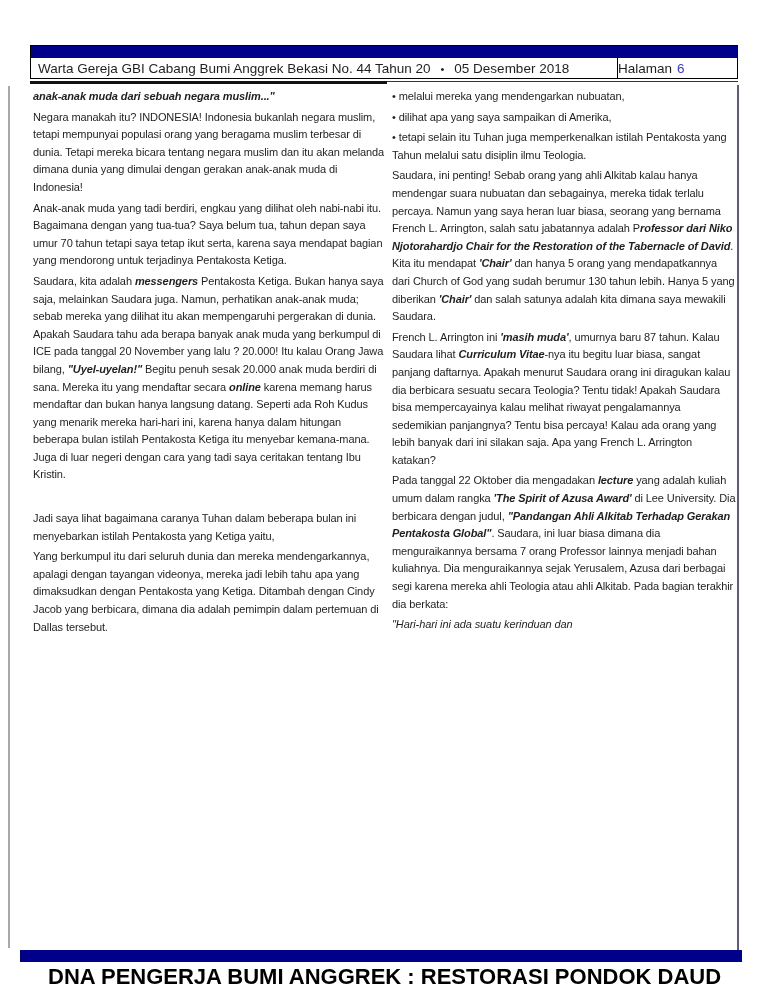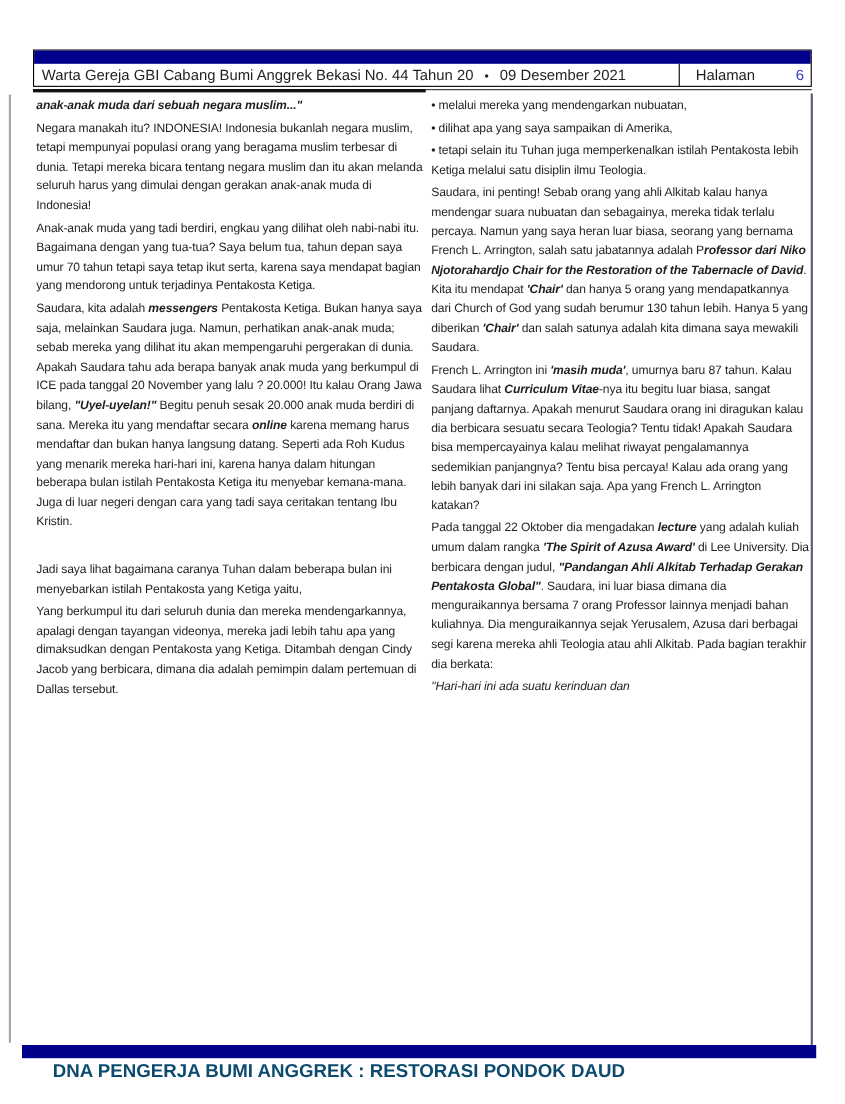--- a/index.html
+++ b/index.html
@@ -61,7 +61,7 @@
   <div class="header-navy"></div>
   <div class="header-row">
     <div class="header-title-cell">
-      <span>Warta Gereja GBI Cabang Bumi Anggrek Bekasi No. 44 Tahun 20</span><span class="header-bullet">•</span><span>09 Desember 2021</span>
+      <span>Warta Gereja GBI Cabang Bumi Anggrek Bekasi No. 44 Tahun 20</span><span class="header-bullet">•</span><span>05 Desember 2018</span>
     </div>
     <div class="header-page-cell">
       <span>Halaman</span>

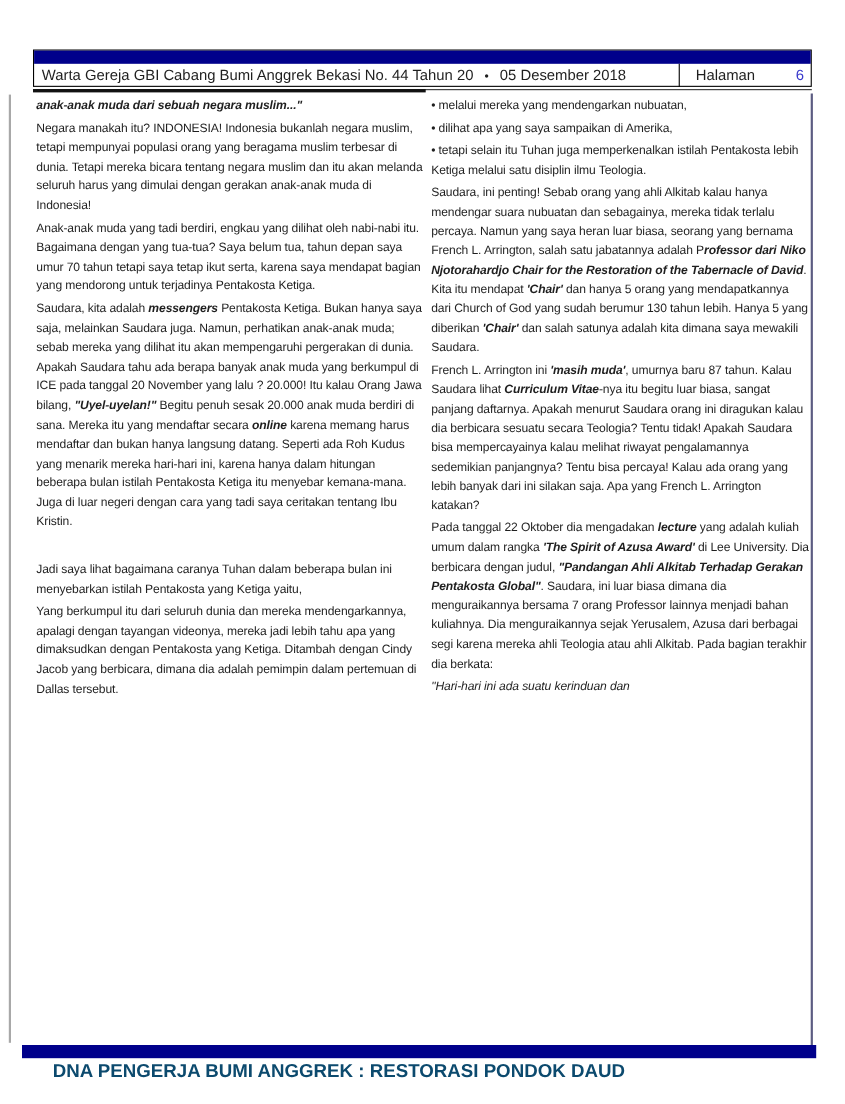--- a/index.html
+++ b/index.html
@@ -24,7 +24,7 @@
   .header-bullet { margin:0 10px; font-size:11px; }
   .header-page-cell {
     width:120px; border-left:1px solid #000; height:100%;
-    display:flex; align-items:center; justify-content:flex-end; padding-right:6px; box-sizing:border-box;gap:32px;
+    display:flex; align-items:center; justify-content:flex-start; padding-right:6px; box-sizing:border-box;
   }
   .page-number { color:#3a3acc; margin-left:5px; }
   .rule-full { position:absolute; left:30px; top:81px; width:708px; height:1px; background:#333; }

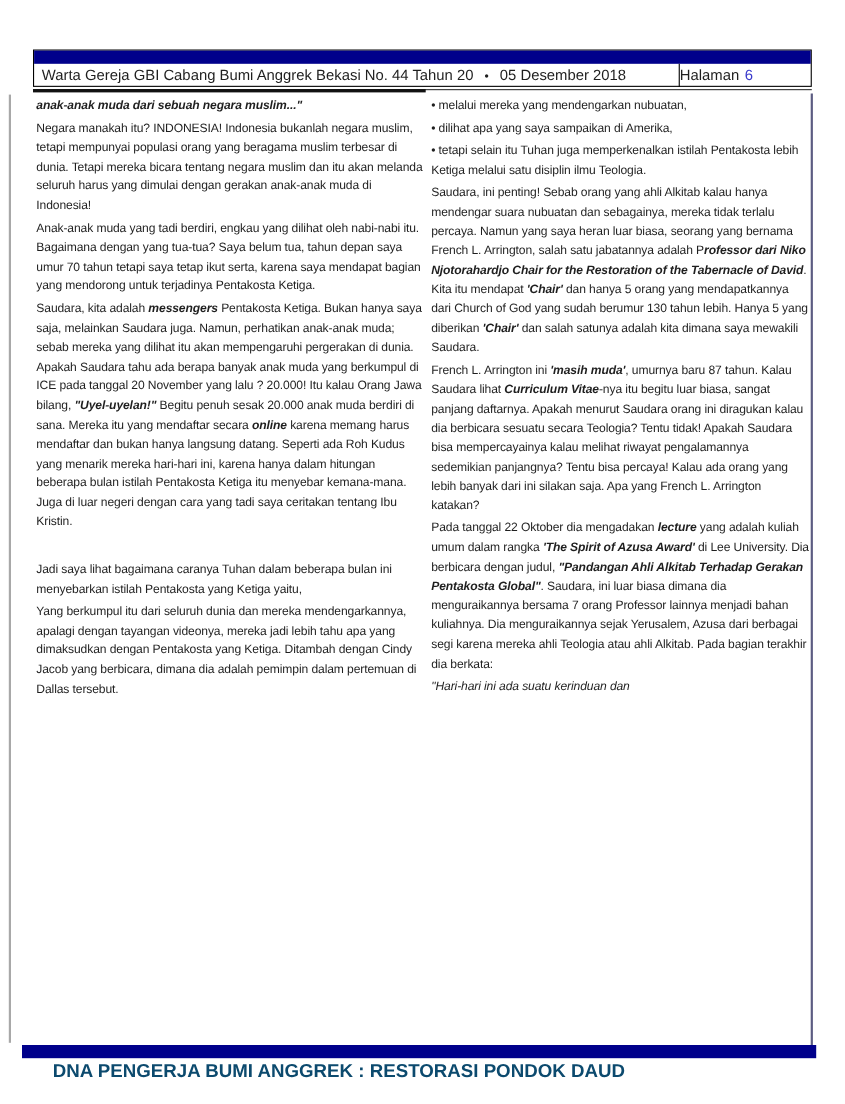--- a/index.html
+++ b/index.html
@@ -75,7 +75,7 @@
 <div class="content">
   <div class="col col-left">
       <div class="para"><span class="s-bi">anak-anak muda dari sebuah negara muslim..."</span></div>
-      <div class="para"><span>Negara manakah itu? INDONESIA!  Indonesia bukanlah negara muslim, tetapi mempunyai populasi orang yang beragama muslim terbesar di dunia. Tetapi mereka bicara tentang negara muslim dan itu akan melanda seluruh harus yang dimulai dengan gerakan anak-anak muda di Indonesia!</span></div>
+      <div class="para"><span>Negara manakah itu? INDONESIA!  Indonesia bukanlah negara muslim, tetapi mempunyai populasi orang yang beragama muslim terbesar di dunia. Tetapi mereka bicara tentang negara muslim dan itu akan melanda dimana dunia yang dimulai dengan gerakan anak-anak muda di Indonesia!</span></div>
       <div class="para"><span>Anak-anak muda yang tadi berdiri, engkau yang dilihat oleh nabi-nabi itu. Bagaimana dengan yang tua-tua? Saya belum tua, tahun depan saya umur 70 tahun tetapi saya tetap ikut serta, karena saya mendapat bagian yang mendorong untuk terjadinya Pentakosta Ketiga.</span></div>
       <div class="para"><span>Saudara, kita adalah </span><span class="s-bi">messengers</span><span> Pentakosta Ketiga. Bukan hanya saya saja, melainkan Saudara juga. Namun, perhatikan anak-anak muda; sebab mereka yang dilihat itu akan mempengaruhi pergerakan di dunia. Apakah Saudara tahu ada berapa banyak anak muda yang berkumpul di ICE pada tanggal 20 November yang lalu ? 20.000! Itu kalau Orang Jawa bilang, </span><span class="s-bi">"Uyel-uyelan!"</span><span> Begitu penuh sesak 20.000 anak muda berdiri di sana. Mereka itu yang mendaftar secara </span><span class="s-bi">online</span><span> karena memang harus mendaftar dan bukan hanya langsung datang. Seperti ada Roh Kudus yang menarik mereka hari-hari ini, karena hanya dalam hitungan beberapa bulan istilah Pentakosta Ketiga itu menyebar kemana-mana. Juga di luar negeri dengan cara yang tadi saya ceritakan tentang Ibu Kristin.</span></div>
       <div class="para gap"><span>Jadi saya lihat bagaimana caranya Tuhan dalam beberapa bulan ini menyebarkan istilah Pentakosta yang Ketiga yaitu,</span></div>

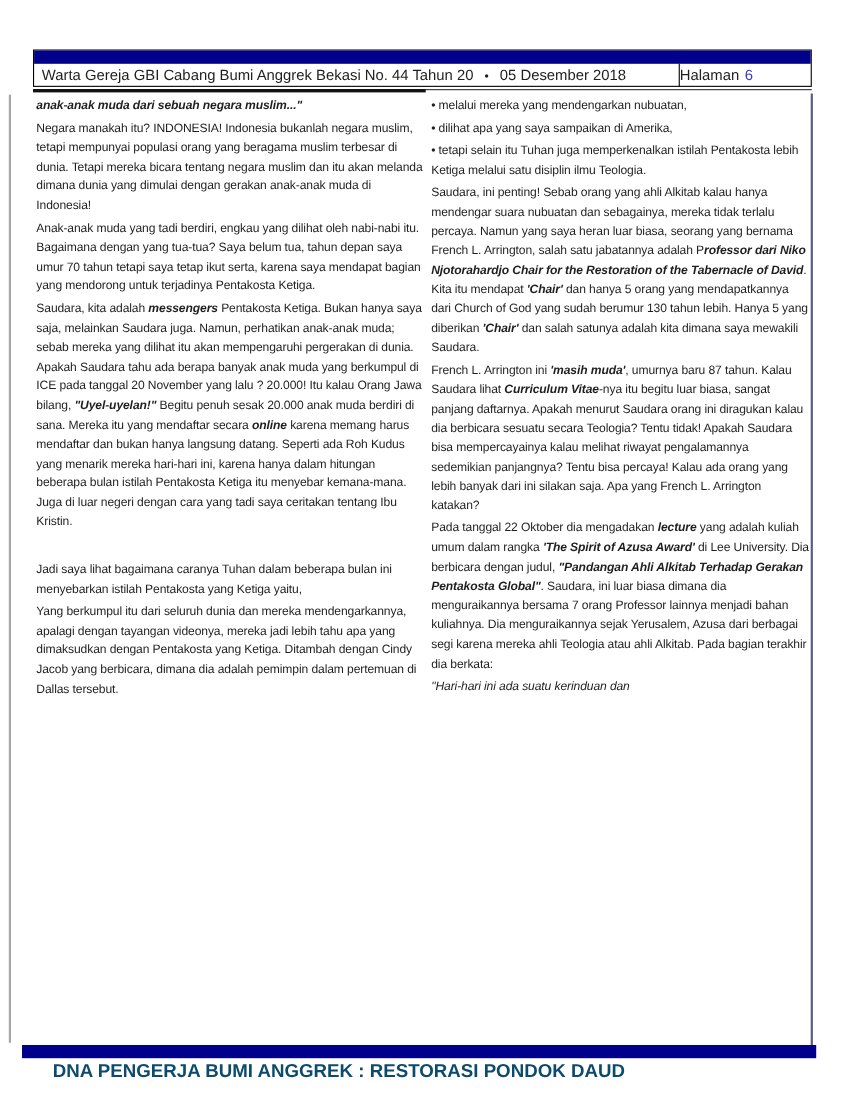--- a/index.html
+++ b/index.html
@@ -84,7 +84,7 @@
   <div class="col col-right">
       <div class="para"><span>• melalui mereka yang mendengarkan nubuatan,</span></div>
       <div class="para"><span>• dilihat apa yang saya sampaikan di Amerika,</span></div>
-      <div class="para"><span>• tetapi selain itu Tuhan juga memperkenalkan istilah Pentakosta lebih Ketiga melalui satu disiplin ilmu Teologia.</span></div>
+      <div class="para"><span>• tetapi selain itu Tuhan juga memperkenalkan istilah Pentakosta yang Tahun melalui satu disiplin ilmu Teologia.</span></div>
       <div class="para"><span>Saudara, ini penting! Sebab orang yang ahli Alkitab kalau hanya mendengar suara nubuatan dan sebagainya, mereka tidak terlalu percaya. Namun yang saya heran luar biasa, seorang yang bernama French L. Arrington, salah satu jabatannya adalah P</span><span class="s-bi">rofessor dari Niko Njotorahardjo Chair for the Restoration of the Tabernacle of David</span><span>. Kita itu mendapat </span><span class="s-bi">'Chair'</span><span> dan hanya 5 orang yang mendapatkannya dari Church of God yang sudah berumur 130 tahun lebih. Hanya 5 yang diberikan </span><span class="s-bi">'Chair'</span><span> dan salah satunya adalah kita dimana saya mewakili Saudara.</span></div>
       <div class="para"><span>French L. Arrington ini </span><span class="s-bi">'masih muda'</span><span>, umurnya baru 87 tahun. Kalau Saudara lihat </span><span class="s-bi">Curriculum Vitae</span><span>-nya itu begitu luar biasa, sangat panjang daftarnya. Apakah menurut Saudara orang ini diragukan kalau dia berbicara sesuatu secara Teologia? Tentu tidak! Apakah Saudara bisa mempercayainya kalau melihat riwayat pengalamannya sedemikian panjangnya? Tentu bisa percaya! Kalau ada orang yang lebih banyak dari ini silakan saja. Apa yang French L. Arrington katakan?</span></div>
       <div class="para"><span>Pada tanggal 22 Oktober dia mengadakan </span><span class="s-bi">lecture</span><span> yang adalah kuliah umum dalam rangka </span><span class="s-bi">'The Spirit of Azusa Award'</span><span> di Lee University. Dia berbicara dengan judul, </span><span class="s-bi">"Pandangan Ahli Alkitab Terhadap Gerakan Pentakosta Global"</span><span>. Saudara, ini luar biasa dimana dia menguraikannya bersama 7 orang Professor lainnya menjadi bahan kuliahnya. Dia menguraikannya sejak Yerusalem, Azusa dari berbagai segi karena mereka ahli Teologia atau ahli Alkitab. Pada bagian terakhir dia berkata:</span></div>

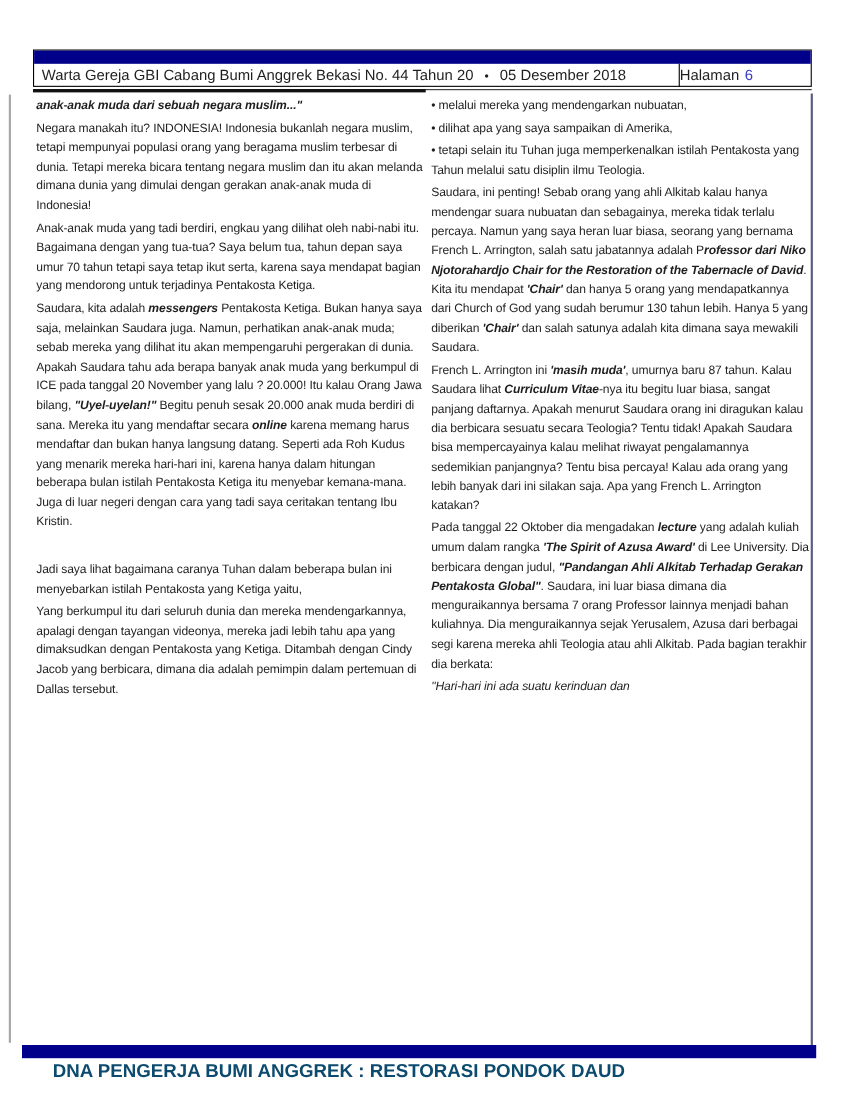--- a/index.html
+++ b/index.html
@@ -49,7 +49,7 @@
   .footer-bar { position:absolute; left:20px; top:950px; width:722px; height:12px; background:#00008B; }
   .footer-text {
     position:absolute; left:48px; top:964px; width:700px;
-    font-size:17px; font-weight:bold; color:#0c4a6e; letter-spacing:0px;
+    font-size:22px; font-weight:bold; color:#000000; letter-spacing:0px;
   }
 </style>
 </head>

